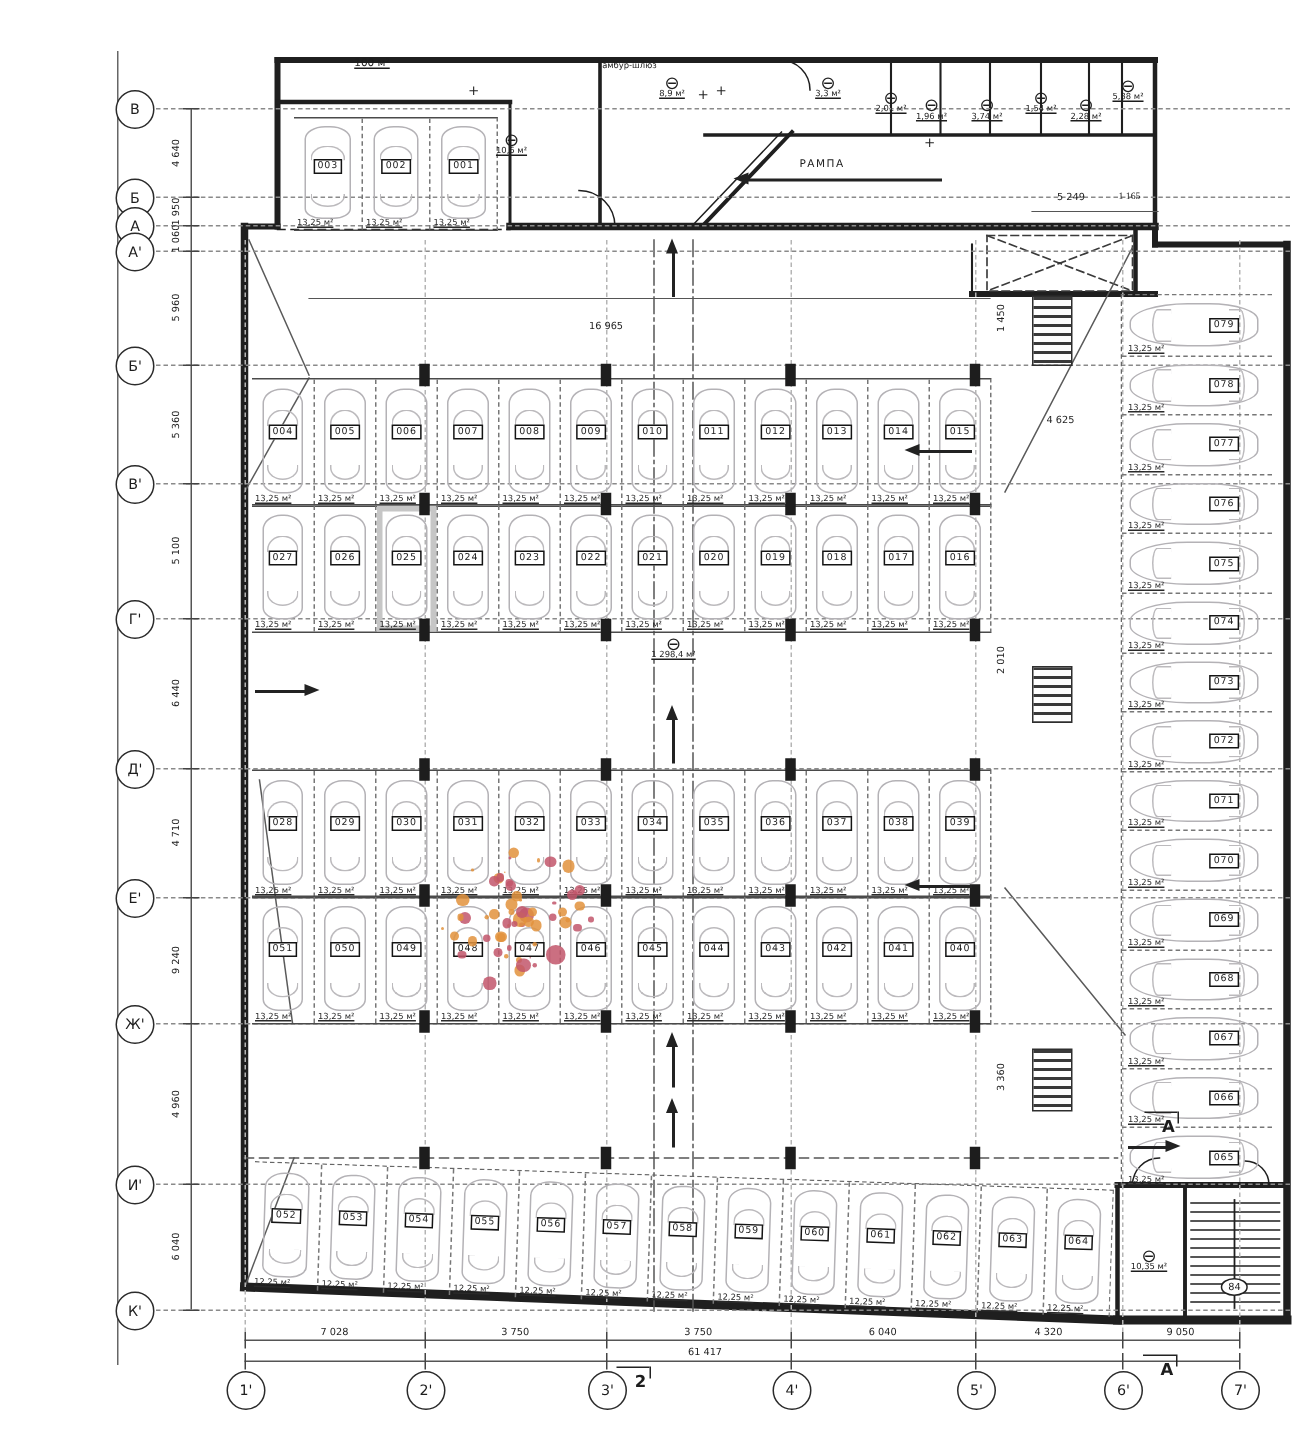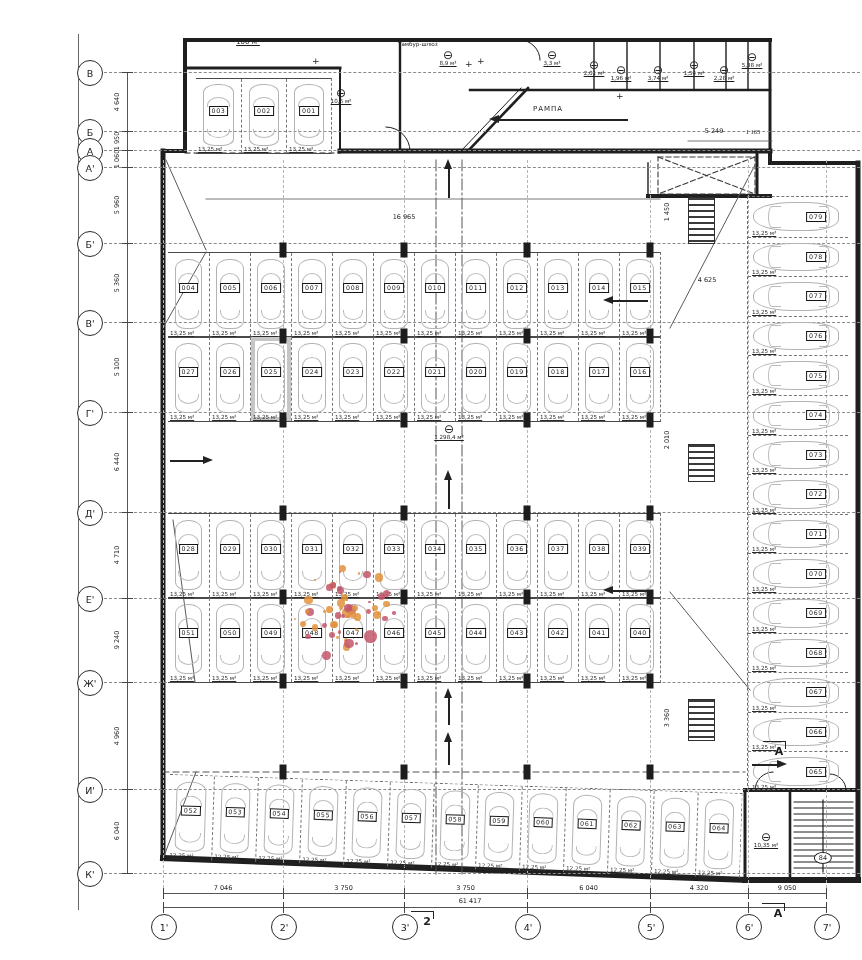--- a/index.html
+++ b/index.html
@@ -214,7 +214,7 @@
       <div class="axis-bubble" style="left: 814px; top: 914px;">7'</div>
       <div class="tick-v" style="left: 826px; top: 888px;"></div>
       <div class="tick-v" style="left: 826px; top: 902px;"></div>
-      <div class="dim-label" style="left: 223px; top: 888px;">7 046</div>
+      <div class="dim-label" style="left: 223px; top: 888px;">7 028</div>
       <div class="dim-label" style="left: 343.5px; top: 888px;">3 750</div>
       <div class="dim-label" style="left: 465.5px; top: 888px;">3 750</div>
       <div class="dim-label" style="left: 588.5px; top: 888px;">6 040</div>

